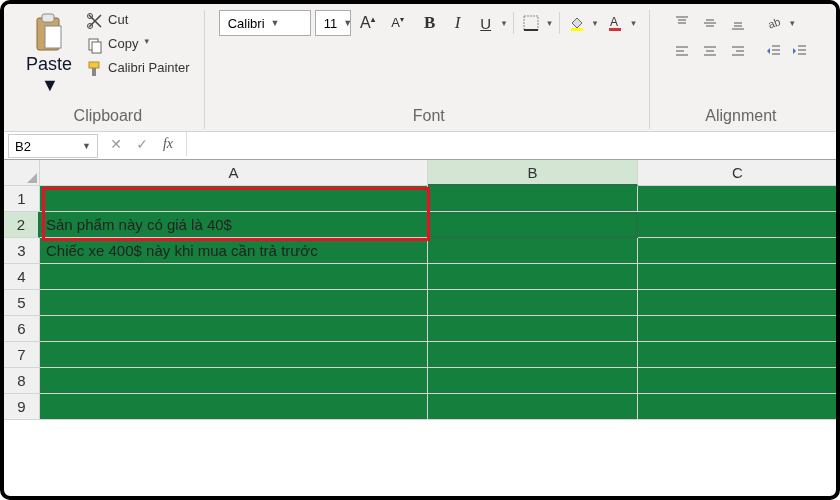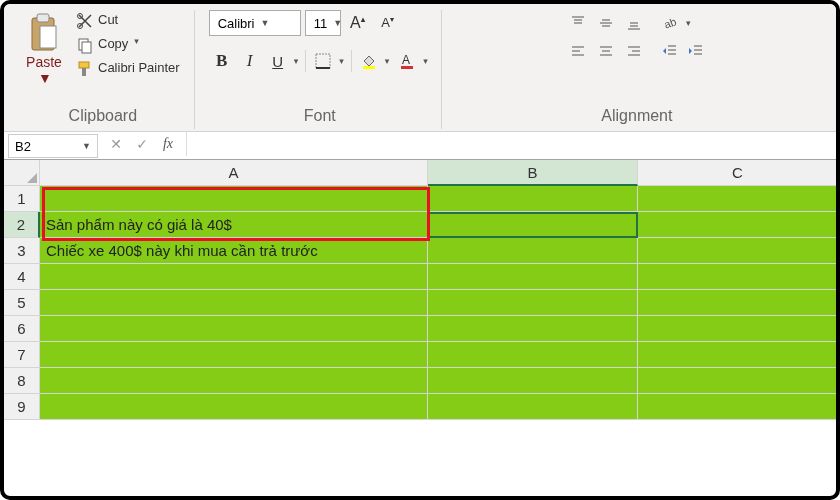--- a/index.html
+++ b/index.html
@@ -108,7 +108,7 @@
   </div>
 
   <div class="group">
-    <div class="group-body" style="flex-direction:column;align-items:flex-start;">
+    <div class="group-body" style="align-items:flex-start;">
       <div class="font-row1">
         <div class="combo font-name">
           <span>Calibri</span>

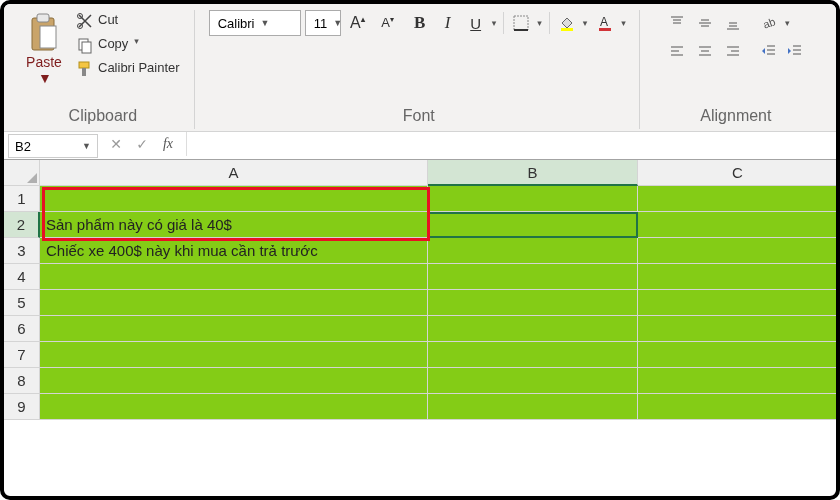--- a/index.html
+++ b/index.html
@@ -14,7 +14,7 @@
 
 .paste-big { display: flex; flex-direction: column; align-items: center; cursor: pointer; padding: 2px 4px; }
 .paste-big svg { width: 36px; height: 42px; }
-.paste-big span { font-size: 14px; color: #7f1d1d; }
+.paste-big span { font-size: 18px; color: #0f172a; }
 .dd { font-size: 9px; color: #555; margin-left: 2px; }
 
 .stack { display: flex; flex-direction: column; gap: 2px; }

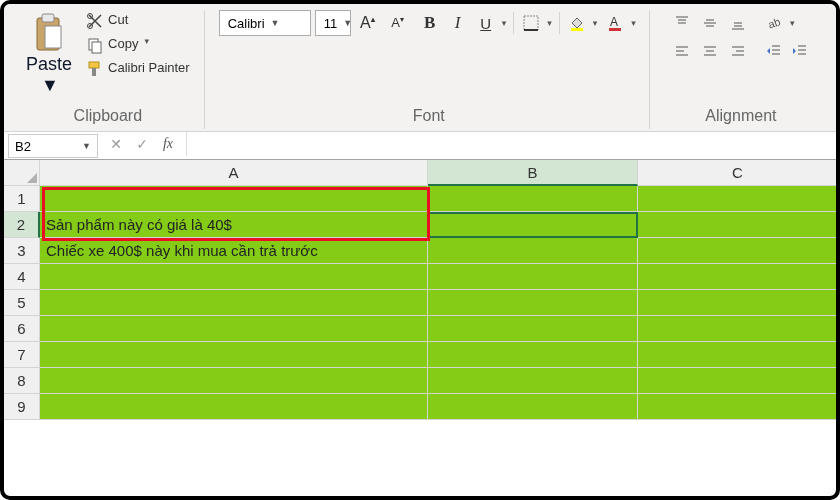--- a/index.html
+++ b/index.html
@@ -55,7 +55,7 @@
 .col-h.sel { background: #d3e5d3; border-bottom: 2px solid #217346; }
 .row-h { background: #f0f0f0; justify-content: center; color: #333; font-size: 14px; border-right: 1px solid #999; }
 .row-h.sel { background: #d3e5d3; border-right: 2px solid #217346; }
-.cell { padding: 0 6px; background: #84cc16; color: #222; white-space: nowrap; overflow: visible; }
+.cell { padding: 0 6px; background: #15803d; color: #222; white-space: nowrap; overflow: visible; }
 .cell.active { border: 2px solid #217346; position: relative; z-index: 2; }
 
 .highlight-box { position: absolute; border: 3px solid #e81123; pointer-events: none; z-index: 5; }

